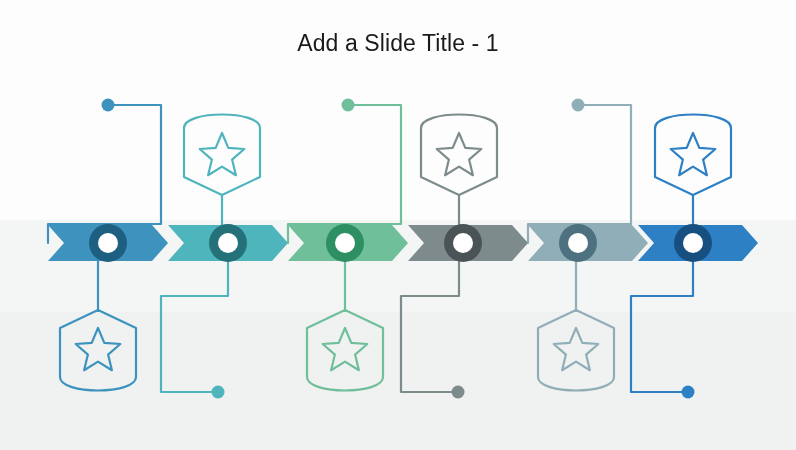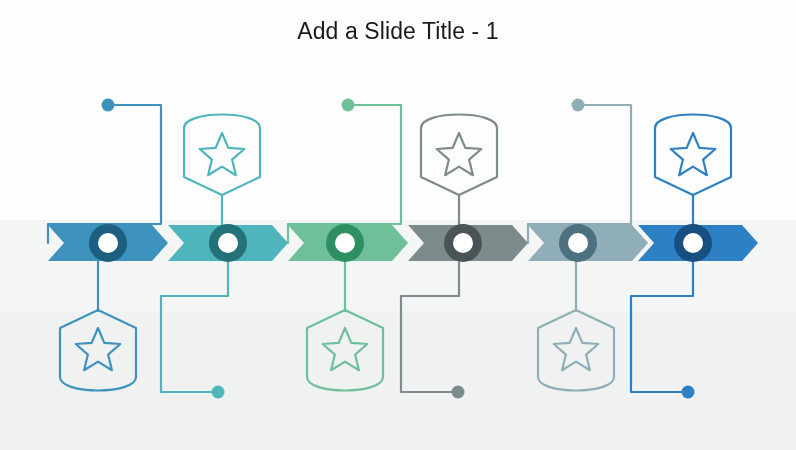--- a/index.html
+++ b/index.html
@@ -29,7 +29,7 @@
   #title {
     position: absolute;
     left: 0;
-    top: 16px;
+    top: 28px;
     width: 796px;
     text-align: center;
     font-size: 23px;

